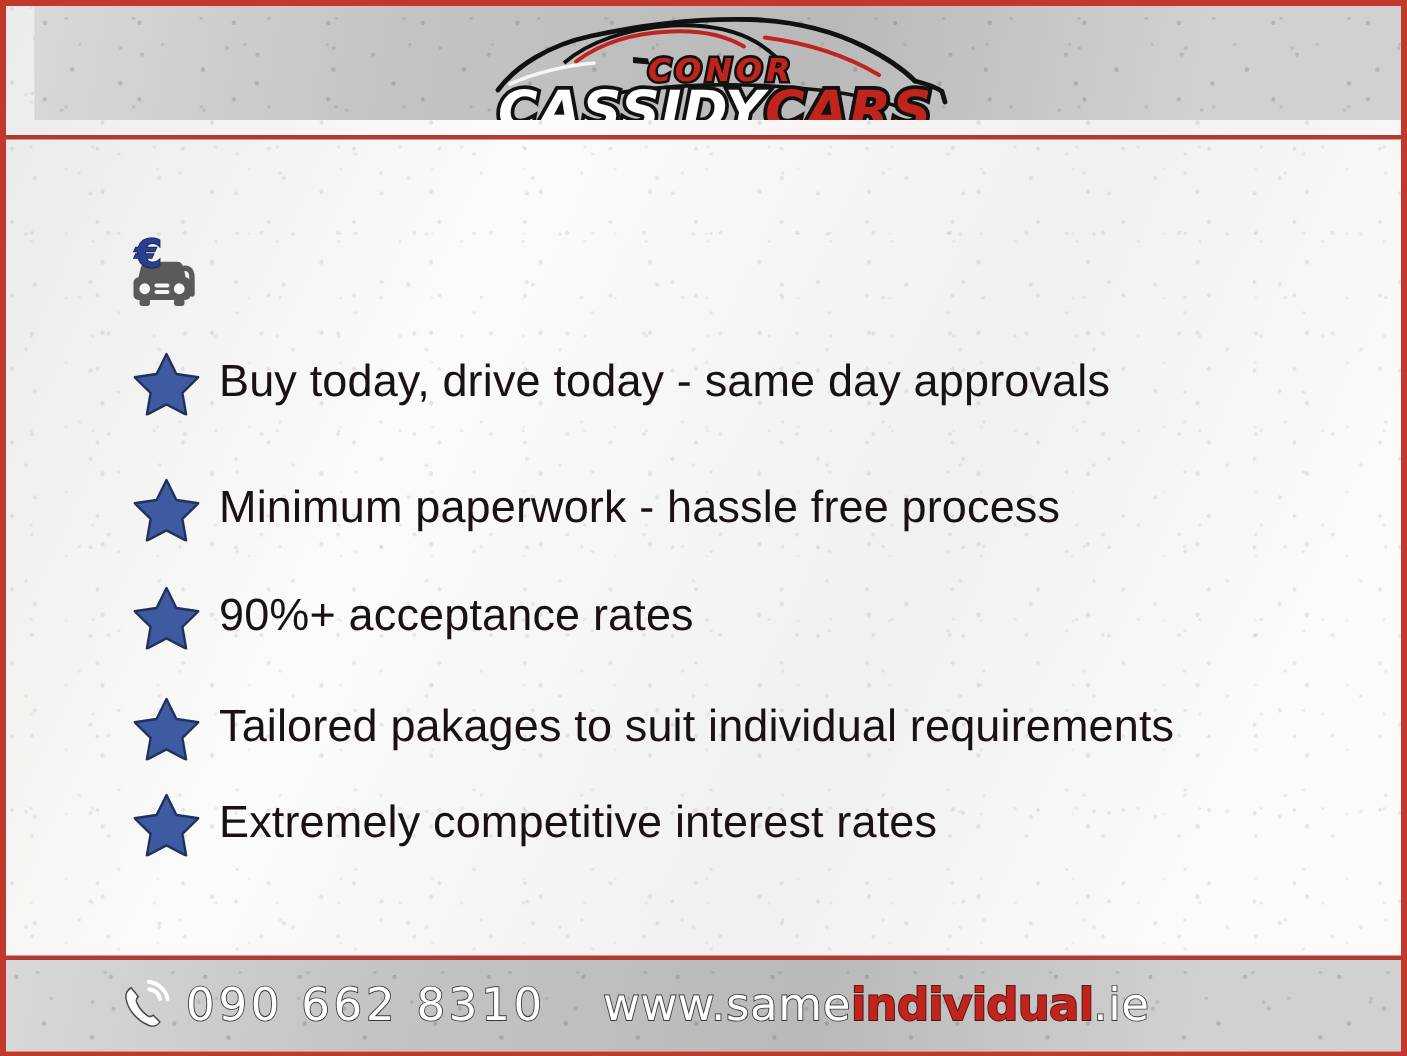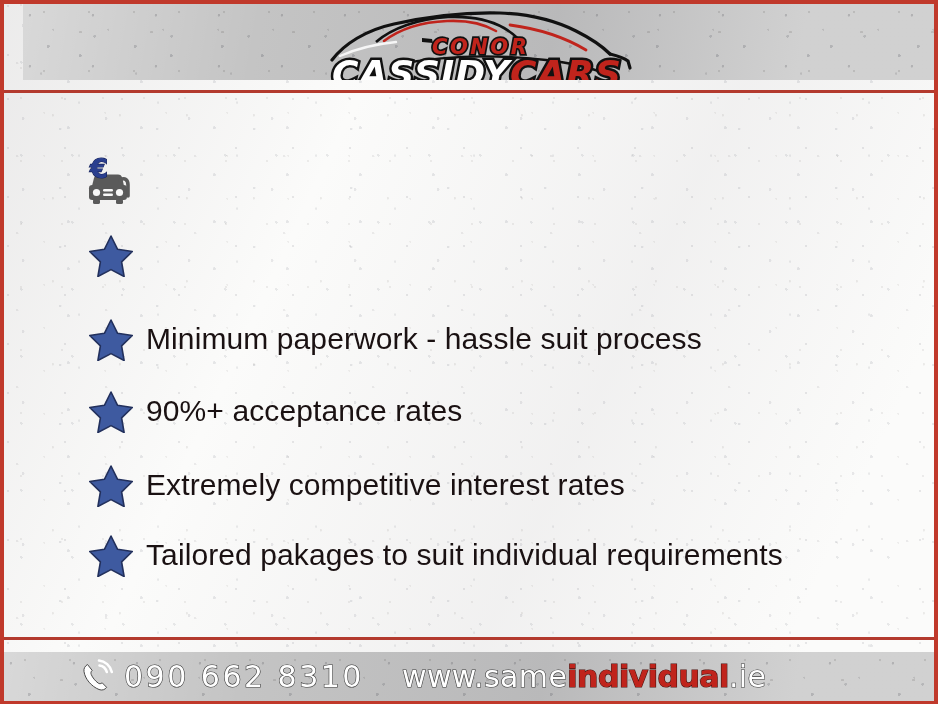--- a/index.html
+++ b/index.html
@@ -273,6 +273,7 @@
             <path d="M22 3 L28.6 16.3 L43.3 18.5 L32.6 28.9 L35.1 43.5 L22 36.6 L8.9 43.5 L11.4 28.9 L0.7 18.5 L15.4 16.3 Z" fill="#3e5aa0" stroke="#22305c" stroke-width="1.6" stroke-linejoin="round"></path>
           </svg>
         </div>
+        <div class="row-text">Buy today, drive today - same day approvals</div>
       </div>
 
       <div class="row row-b2">

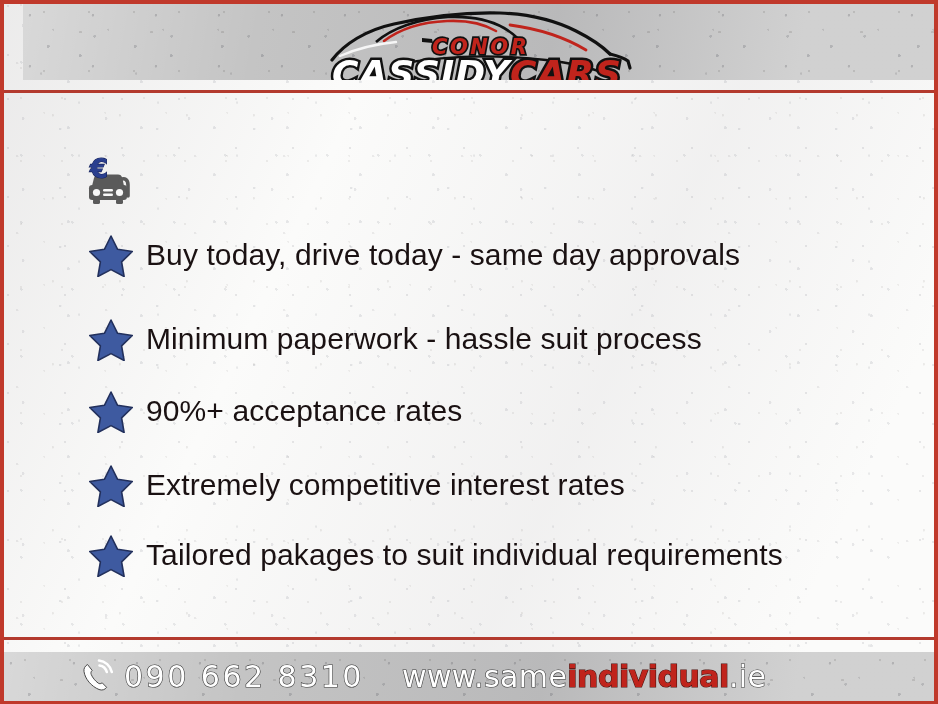--- a/index.html
+++ b/index.html
@@ -282,7 +282,7 @@
             <path d="M22 3 L28.6 16.3 L43.3 18.5 L32.6 28.9 L35.1 43.5 L22 36.6 L8.9 43.5 L11.4 28.9 L0.7 18.5 L15.4 16.3 Z" fill="#3e5aa0" stroke="#22305c" stroke-width="1.6" stroke-linejoin="round"></path>
           </svg>
         </div>
-        <div class="row-text">Minimum paperwork - hassle suit process</div>
+        <div class="row-text">Minimum paperwork - hassle free process</div>
       </div>
 
       <div class="row row-b3">

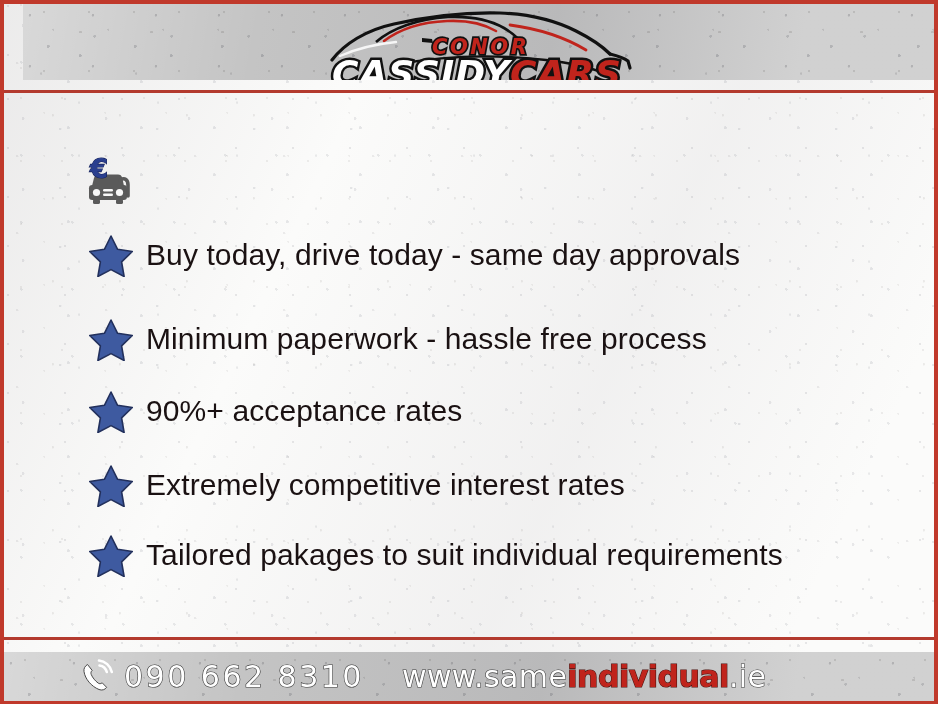--- a/index.html
+++ b/index.html
@@ -294,6 +294,15 @@
         <div class="row-text">90%+ acceptance rates</div>
       </div>
 
+      <div class="row row-b5">
+        <div class="ico ico-star">
+          <svg width="44" height="44" viewBox="0 0 44 44">
+            <path d="M22 3 L28.6 16.3 L43.3 18.5 L32.6 28.9 L35.1 43.5 L22 36.6 L8.9 43.5 L11.4 28.9 L0.7 18.5 L15.4 16.3 Z" fill="#3e5aa0" stroke="#22305c" stroke-width="1.6" stroke-linejoin="round"></path>
+          </svg>
+        </div>
+        <div class="row-text">Tailored pakages to suit individual requirements</div>
+      </div>
+
       <div class="row row-b4">
         <div class="ico ico-star">
           <svg width="44" height="44" viewBox="0 0 44 44">
@@ -301,15 +310,6 @@
           </svg>
         </div>
         <div class="row-text">Extremely competitive interest rates</div>
-      </div>
-
-      <div class="row row-b5">
-        <div class="ico ico-star">
-          <svg width="44" height="44" viewBox="0 0 44 44">
-            <path d="M22 3 L28.6 16.3 L43.3 18.5 L32.6 28.9 L35.1 43.5 L22 36.6 L8.9 43.5 L11.4 28.9 L0.7 18.5 L15.4 16.3 Z" fill="#3e5aa0" stroke="#22305c" stroke-width="1.6" stroke-linejoin="round"></path>
-          </svg>
-        </div>
-        <div class="row-text">Tailored pakages to suit individual requirements</div>
       </div>
 
     </div>

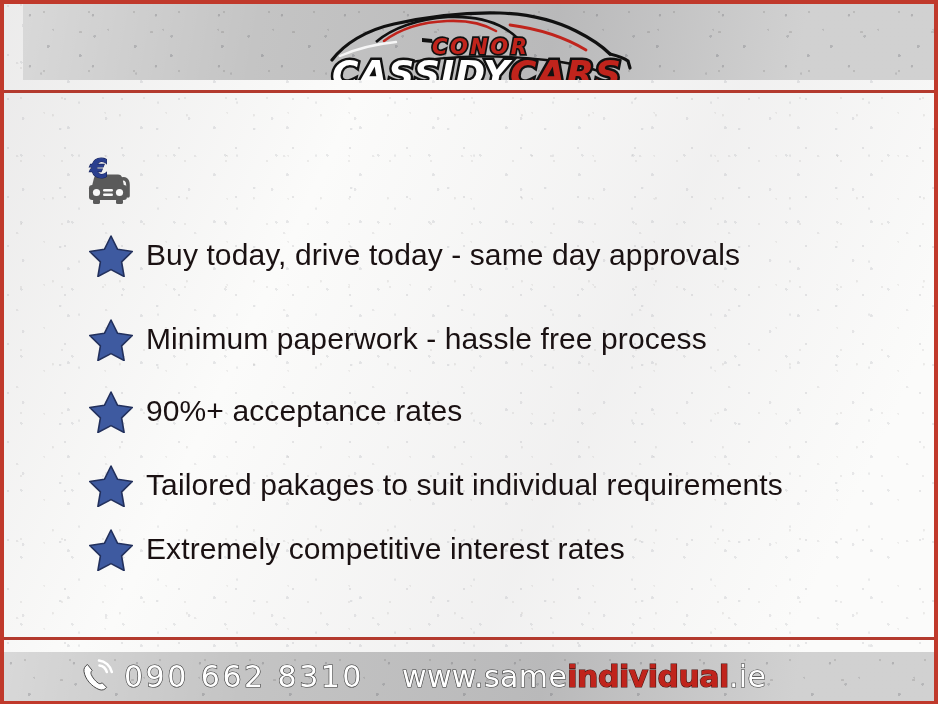--- a/index.html
+++ b/index.html
@@ -148,7 +148,7 @@
   .footer {
     position: absolute;
     bottom: 3px; left: 0; right: 0;
-    height: 49px;
+    height: 61px;
     overflow: hidden;
   }
   .bottom-rule {

